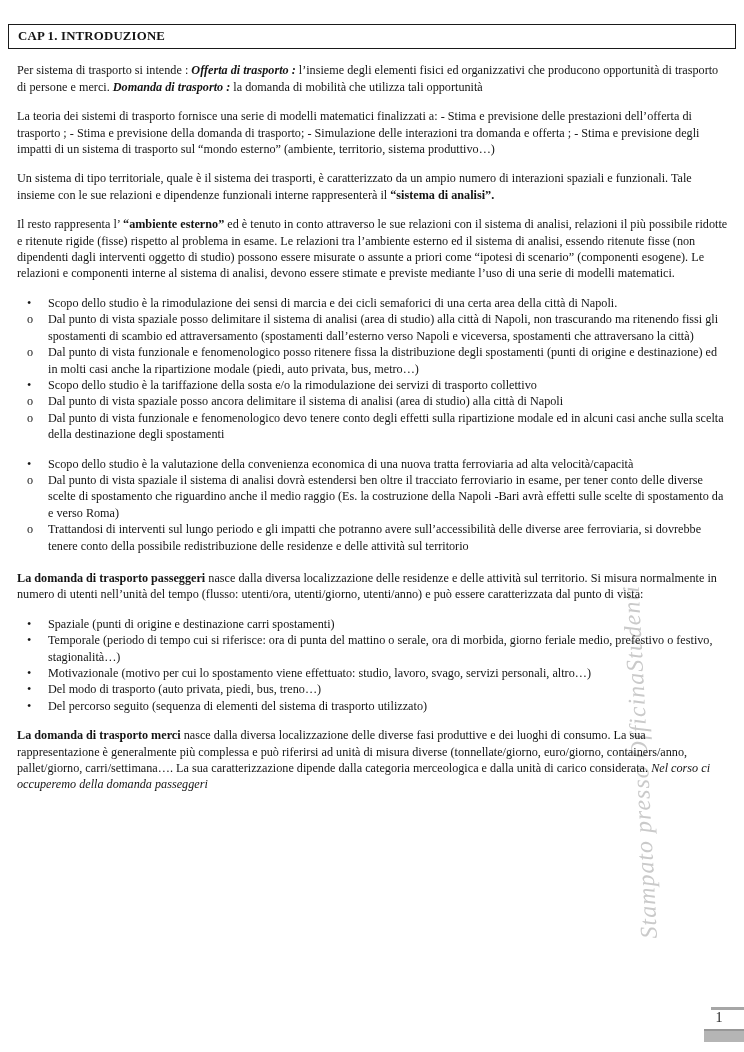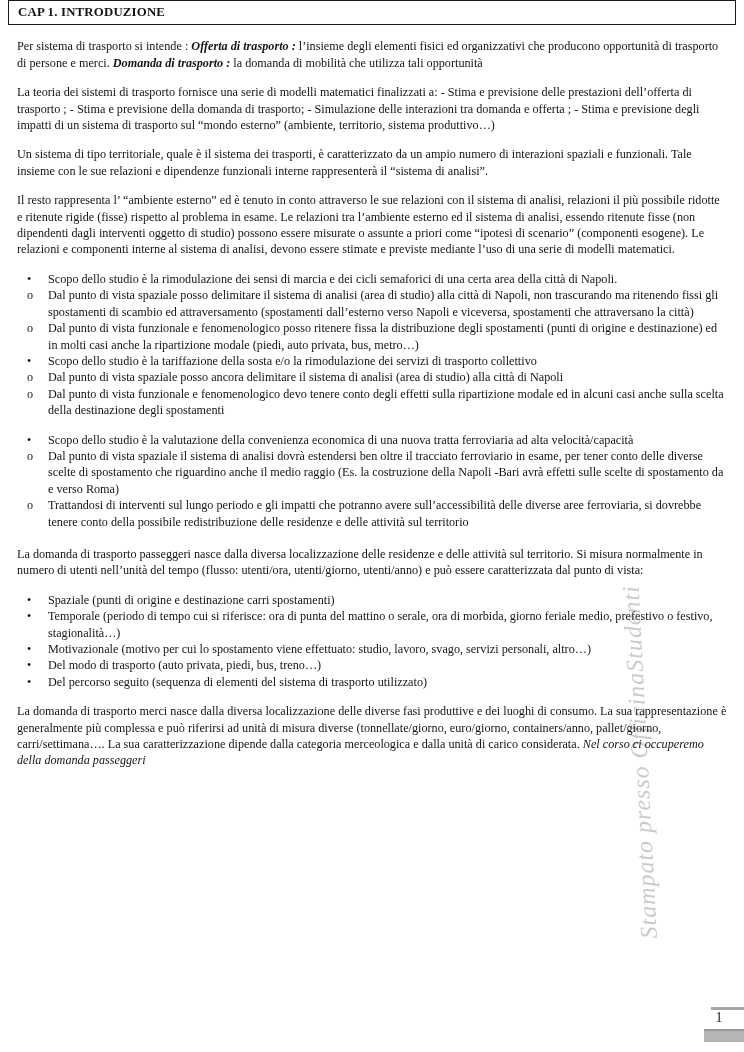--- a/index.html
+++ b/index.html
@@ -15,7 +15,7 @@
     color: #141414;
   }
   .title-box {
-    margin: 0 8px 0 8px;
+    margin: 24px 8px 0 8px;
     border: 1px solid #1a1a1a;
     padding: 3px 9px 4px 9px;
     font-weight: bold;

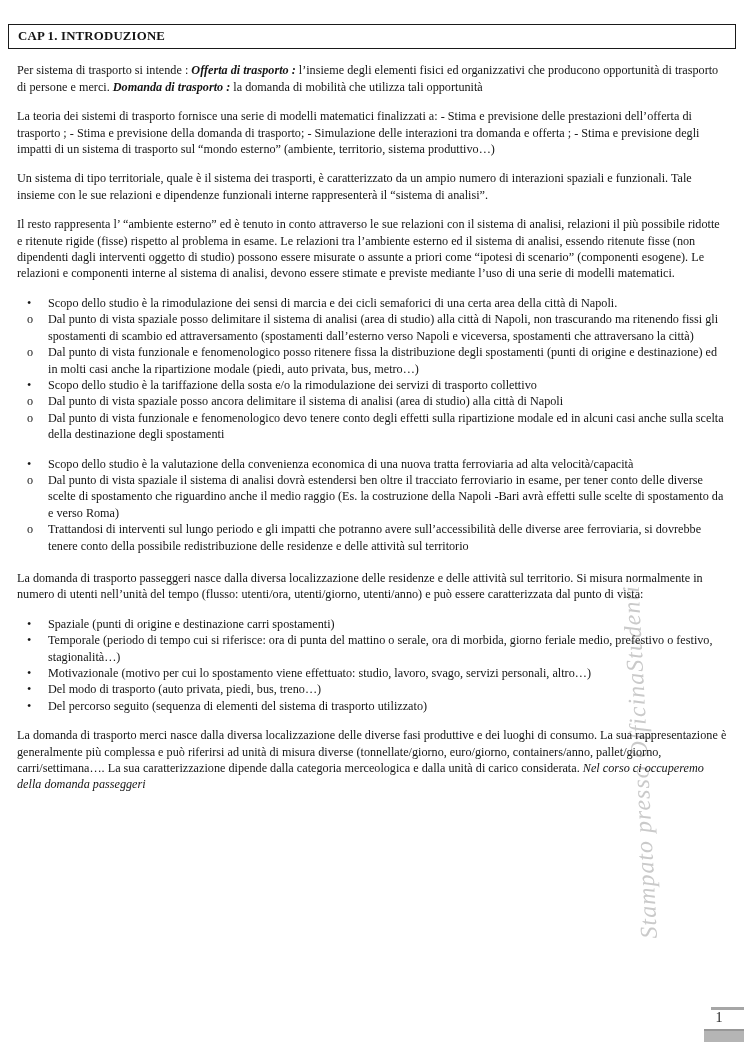--- a/index.html
+++ b/index.html
@@ -31,7 +31,7 @@
   }
   .para { margin: 13px 0; }
   .gap-before { margin-top: 16px; }
-  .b  { font-weight: normal; }
+  .b  { font-weight: bold; }
   .i  { font-style: italic; }
   .bi { font-weight: bold; font-style: italic; text-align: center; }
   .list { margin: 11px 0 13px 0; }

